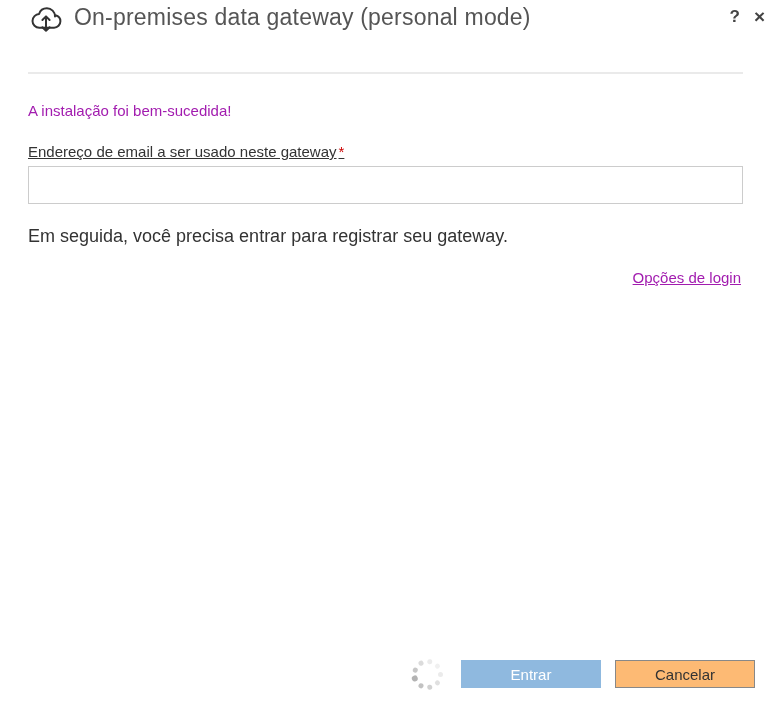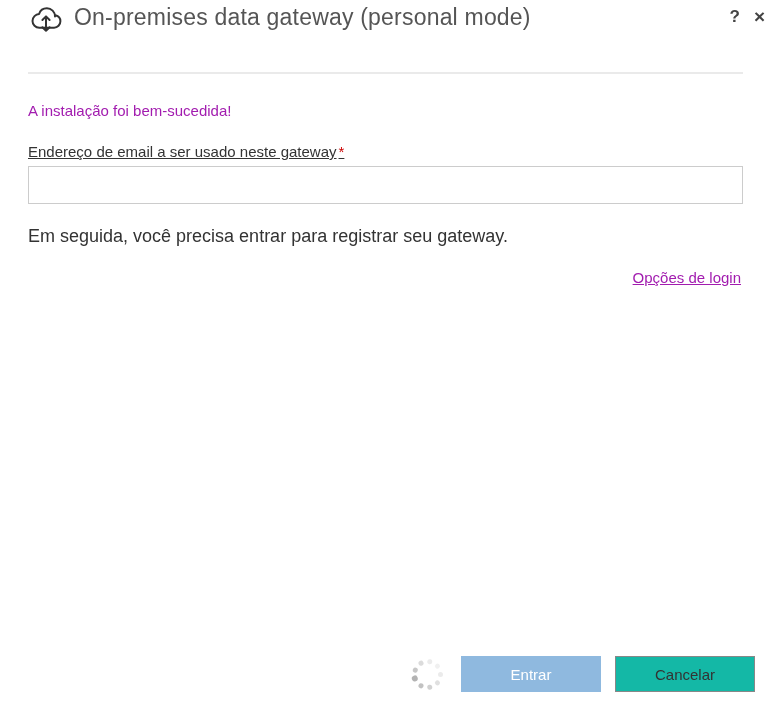--- a/index.html
+++ b/index.html
@@ -116,7 +116,7 @@
     }
     .btn {
       min-width: 140px;
-      height: 36px;
+      height: 28px;
       font-size: 15px;
       font-family: inherit;
       border: 1px solid #aaa;

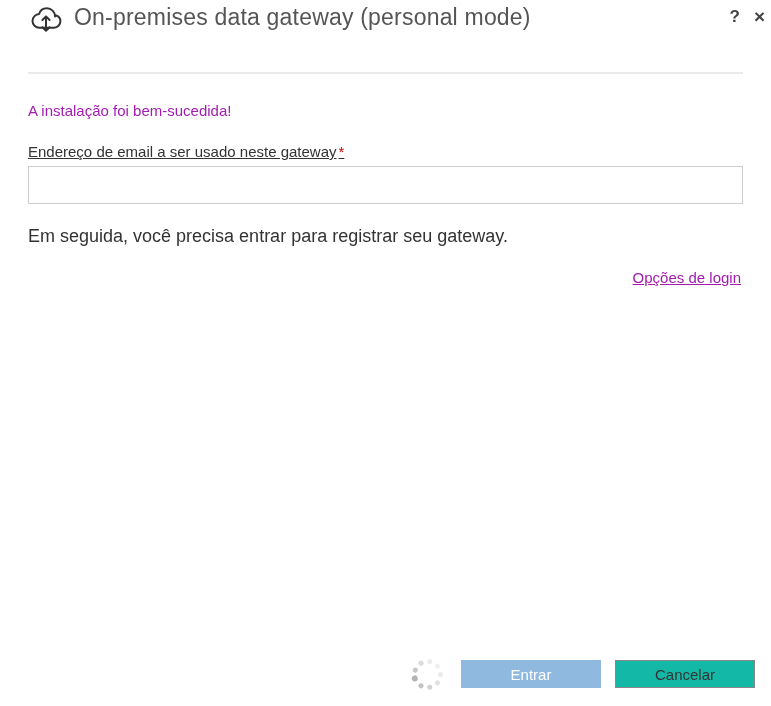--- a/index.html
+++ b/index.html
@@ -129,7 +129,7 @@
       border-color: #8fb9df;
     }
     .btn-secondary {
-      background: #14b8a6;
+      background: #fdba74;
       color: #333;
       border-color: #888;
     }

